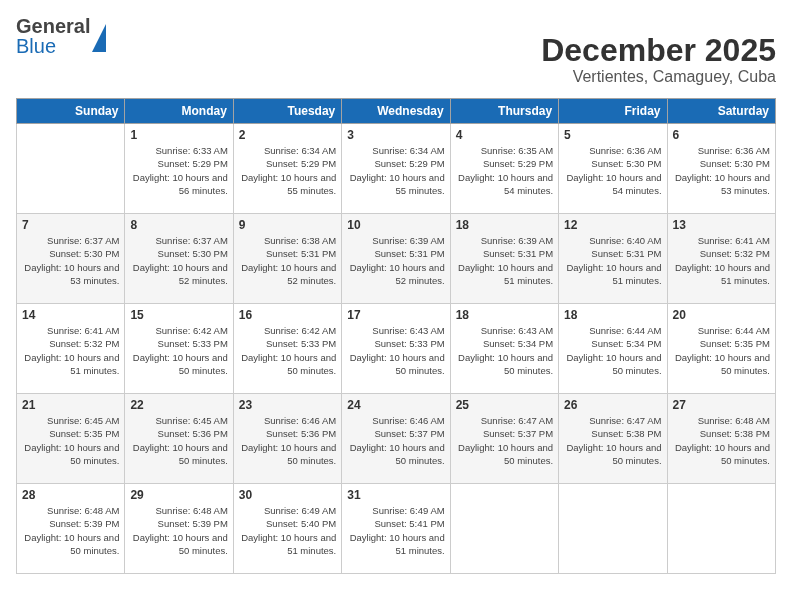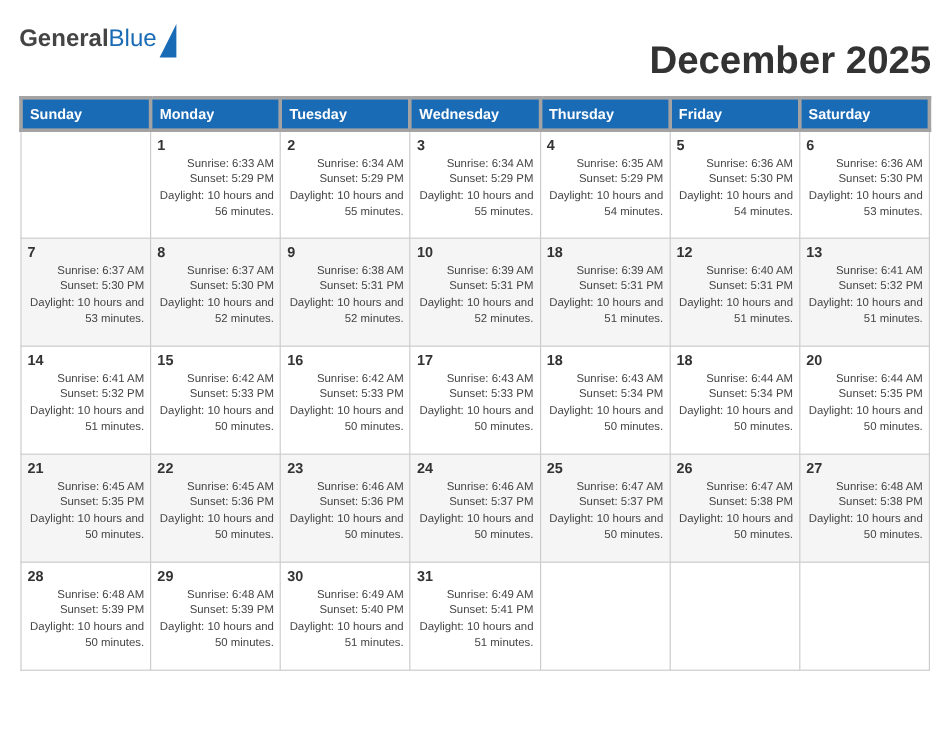--- a/index.html
+++ b/index.html
@@ -79,7 +79,7 @@
     }
     .logo-letters {
       display: flex;
-      flex-direction: row;
+      flex-direction: column;
       line-height: 1;
     }
     .logo-general {

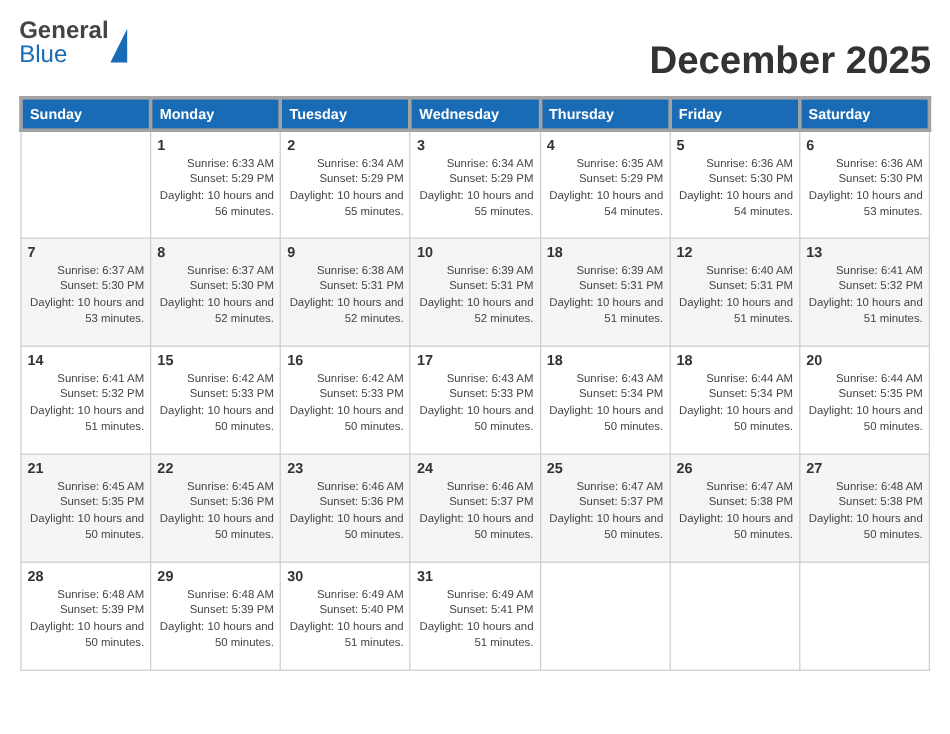--- a/index.html
+++ b/index.html
@@ -115,6 +115,7 @@
     </div>
     <div class="title-block">
       <h1>December 2025</h1>
+      <h2>Vertientes, Camaguey, Cuba</h2>
     </div>
   </div>
 

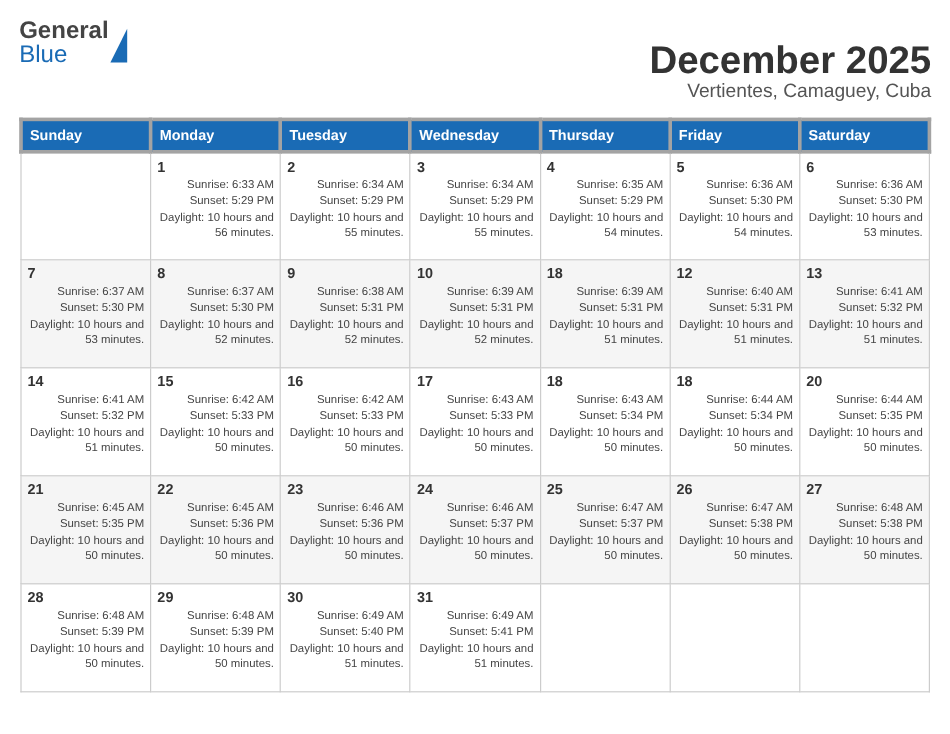--- a/index.html
+++ b/index.html
@@ -45,11 +45,11 @@
     .calendar th {
       background: #1a6bb5;
       color: #fff;
-      text-align: left;
+      text-align: right;
       padding: 5px 6px;
       font-size: 12px;
       font-weight: bold;
-      border: 3px solid #a3a3a3;
+      border: 1px solid #a3a3a3;
     }
     .calendar td {
       border: 1px solid #ccc;

